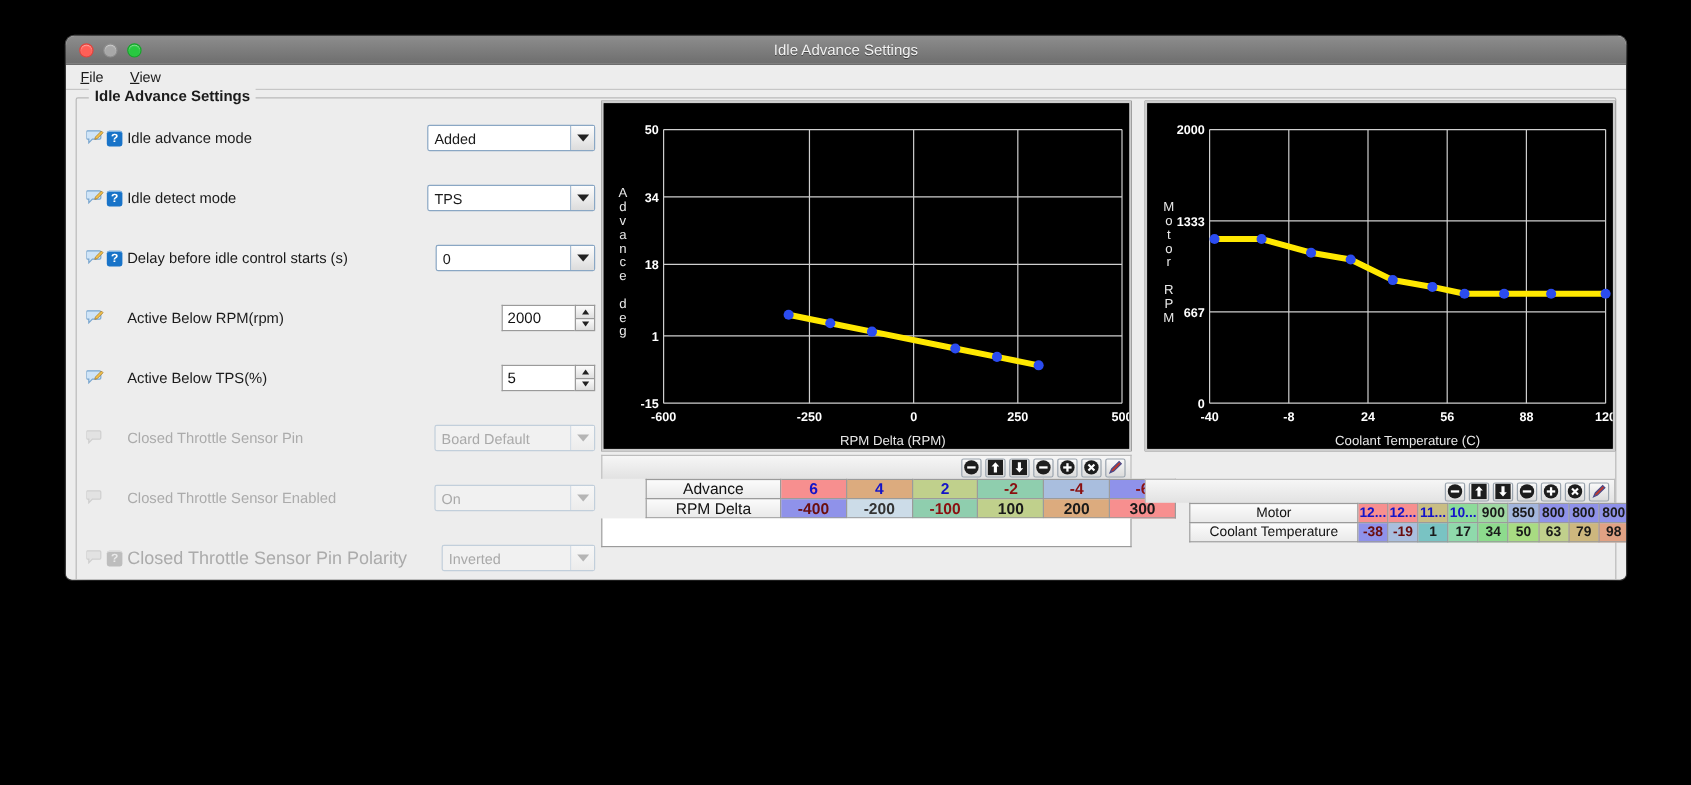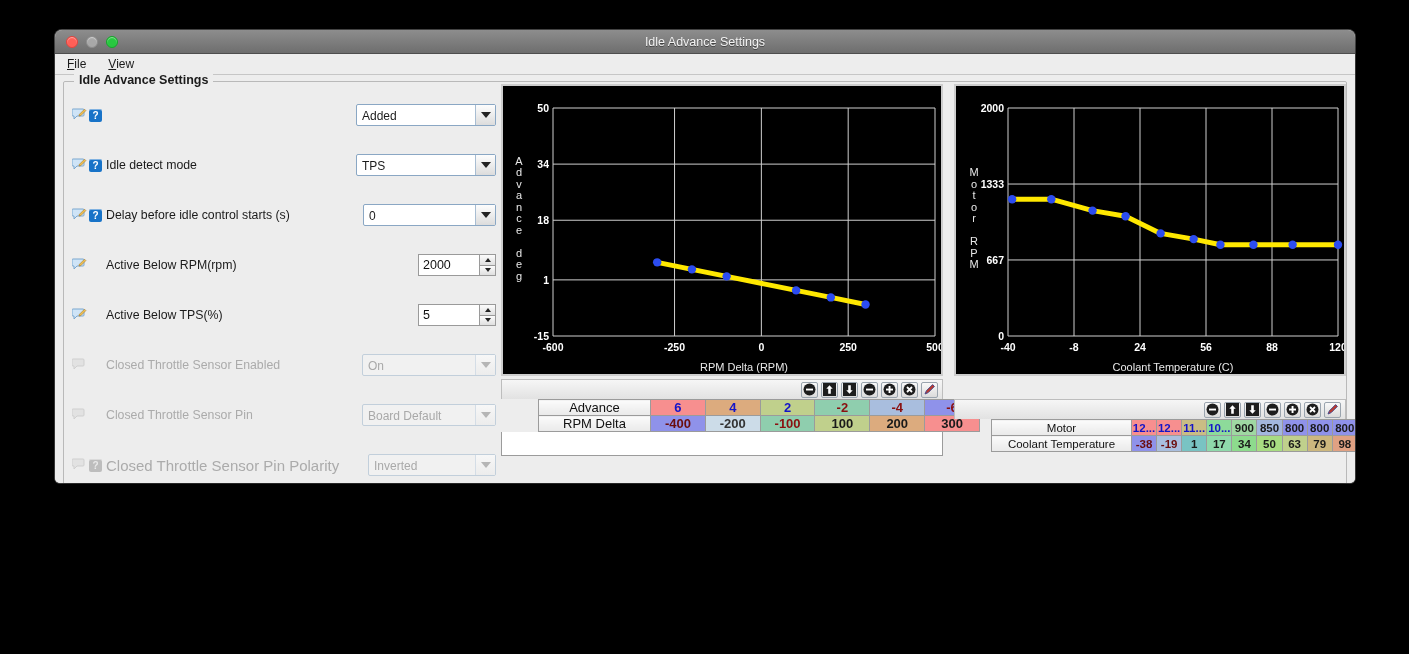--- a/index.html
+++ b/index.html
@@ -206,6 +206,7 @@
               </span>
               <span class="ico-help">?</span>
             </div>
+            <div class="flabel">Idle advance mode</div>
             <div class="combo">
               <span class="cval">Added</span>
               <span class="carrow">

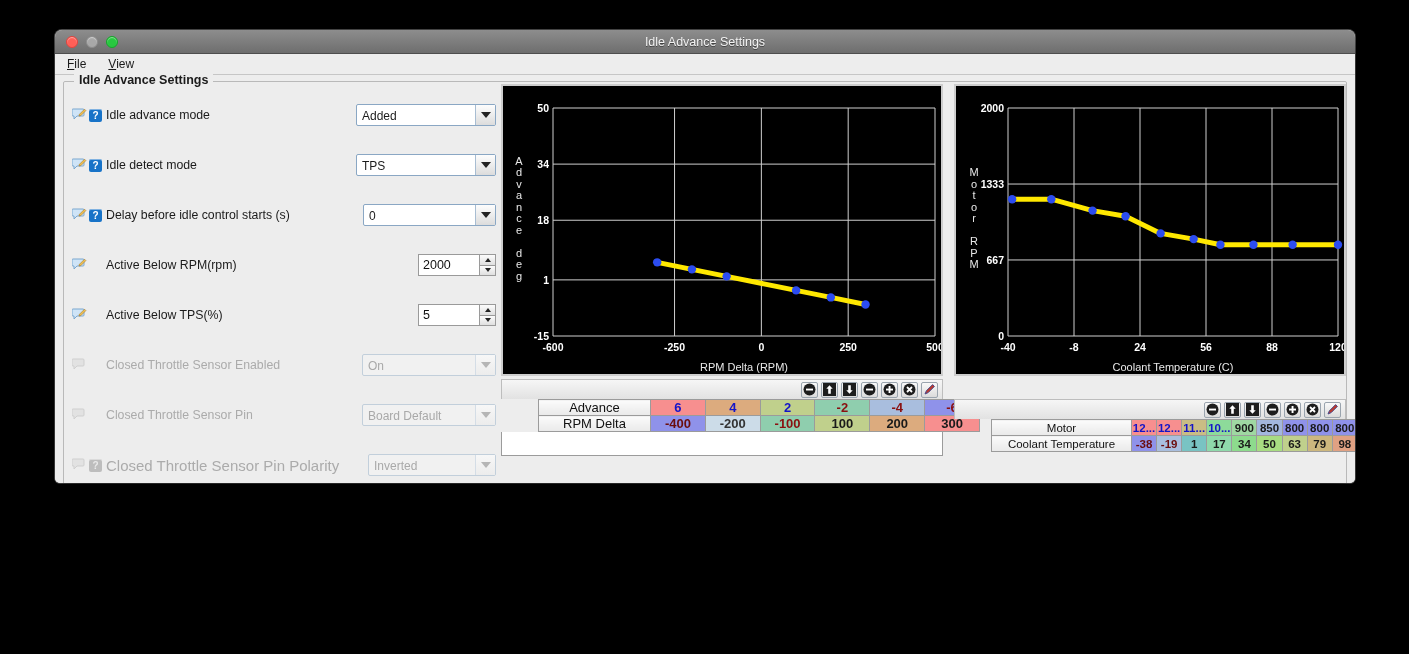--- a/index.html
+++ b/index.html
@@ -307,26 +307,26 @@
                   </svg>
               </span>
             </div>
+            <div class="flabel">Closed Throttle Sensor Pin</div>
+            <div class="combo disabled" style="width:134px;">
+              <span class="cval">Board Default</span>
+              <span class="carrow">
+                  <i></i>
+                </span>
+            </div>
+          </div>
+
+          <div class="frow disabled">
+            <div class="ficons">
+              <span class="ico">
+                <svg class="ico-bubble" viewBox="0 0 15 13">
+                    <path d="M1 1h10a1 1 0 0 1 1 1v5a1 1 0 0 1-1 1H5l-3 3V8H1a1 1 0 0 1-1-1V2a1 1 0 0 1 1-1z" fill="#e2e2e2" stroke="#cfcfcf"></path>
+                  </svg>
+              </span>
+            </div>
             <div class="flabel">Closed Throttle Sensor Enabled</div>
             <div class="combo disabled" style="width:134px;">
               <span class="cval">On</span>
-              <span class="carrow">
-                  <i></i>
-                </span>
-            </div>
-          </div>
-
-          <div class="frow disabled">
-            <div class="ficons">
-              <span class="ico">
-                <svg class="ico-bubble" viewBox="0 0 15 13">
-                    <path d="M1 1h10a1 1 0 0 1 1 1v5a1 1 0 0 1-1 1H5l-3 3V8H1a1 1 0 0 1-1-1V2a1 1 0 0 1 1-1z" fill="#e2e2e2" stroke="#cfcfcf"></path>
-                  </svg>
-              </span>
-            </div>
-            <div class="flabel">Closed Throttle Sensor Pin</div>
-            <div class="combo disabled" style="width:134px;">
-              <span class="cval">Board Default</span>
               <span class="carrow">
                   <i></i>
                 </span>

